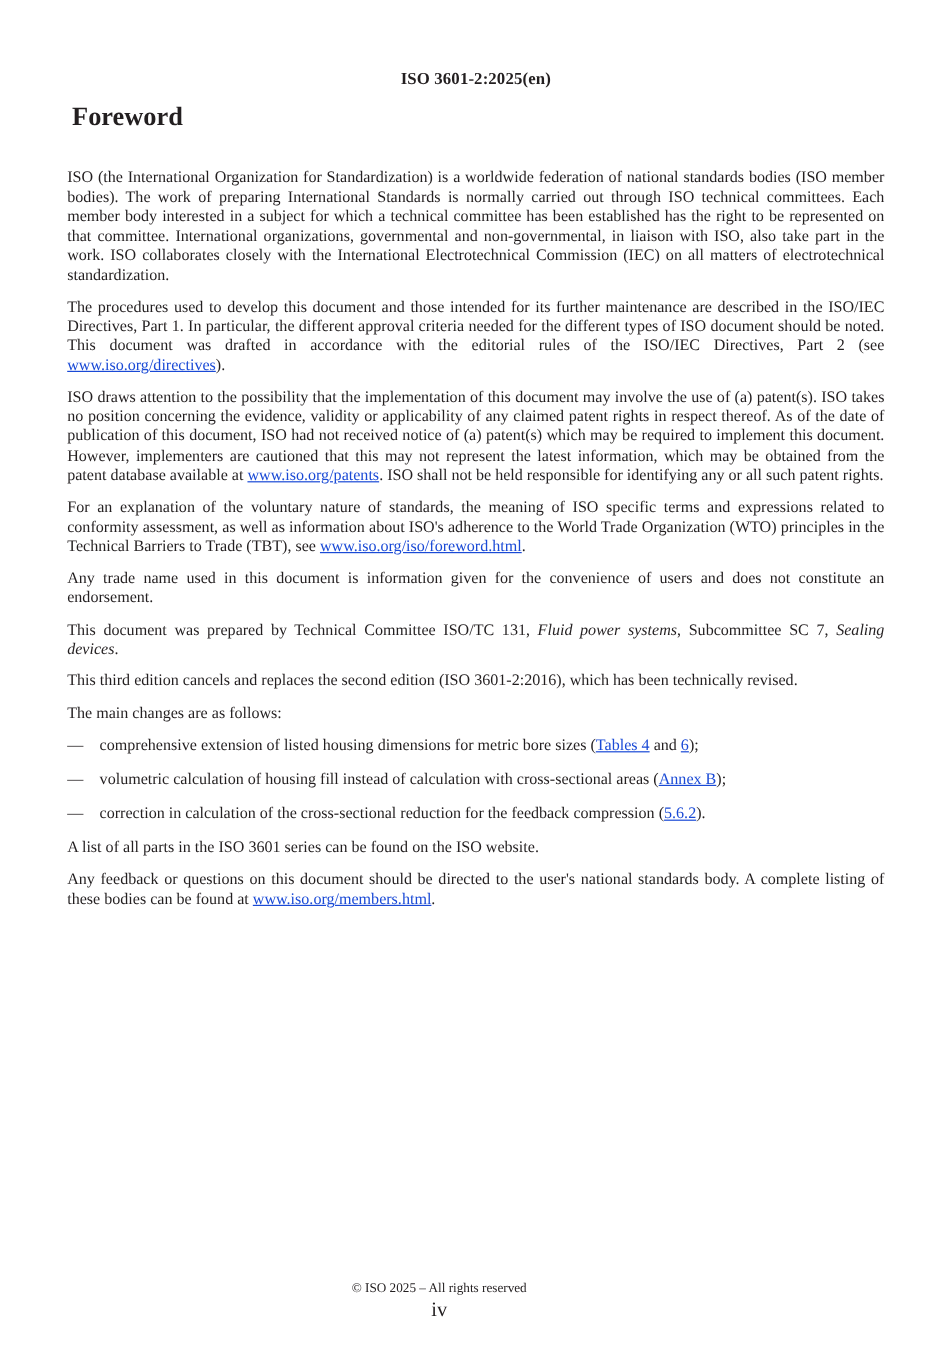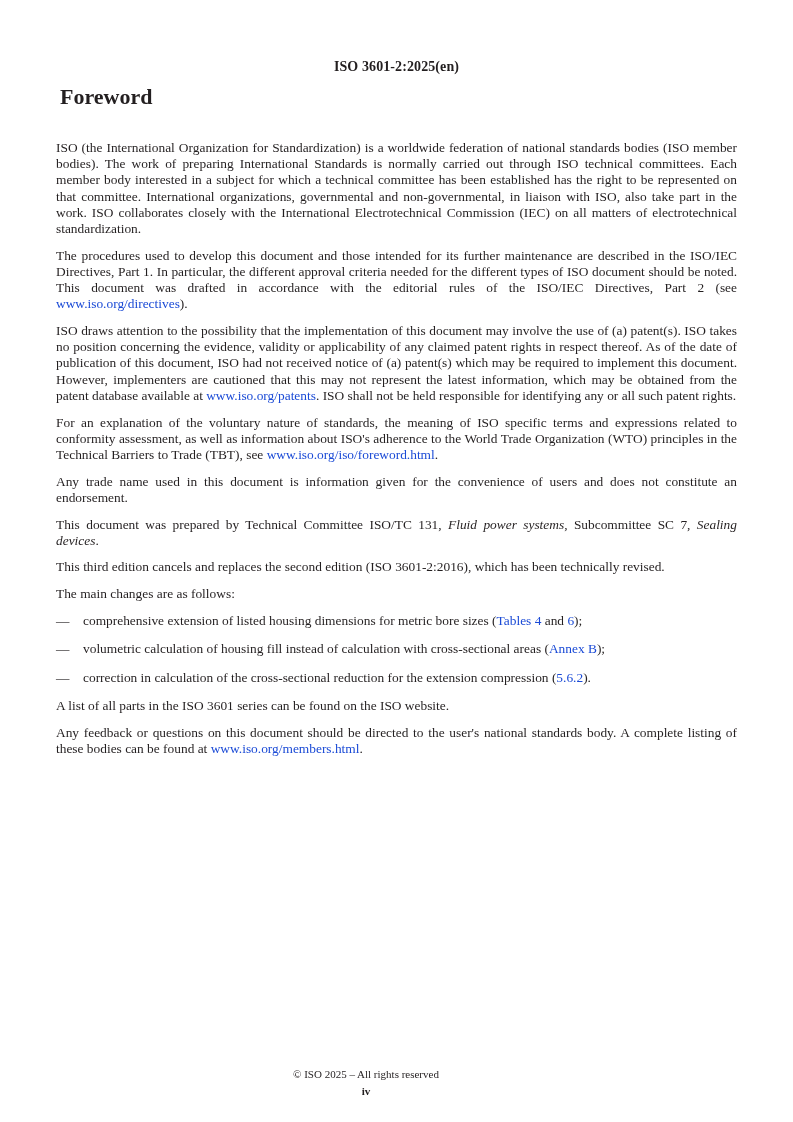--- a/index.html
+++ b/index.html
@@ -12,7 +12,7 @@
   .body { position: absolute; top: 140px; left: 56px; width: 681px; font-size: 13.4px;
           line-height: 16.2px; }
   .body p { margin: 0 0 10.5px 0; text-align: justify; }
-  .body a { color: #1a4ad6; }
+  .body a { color: #1a4ad6; text-decoration: underline; }
   .list { margin: 0 0 10.5px 0; padding: 0; list-style: none; }
   .list li { display: flex; margin-bottom: 12.3px; }
   .list .dash { width: 27px; flex: none; }

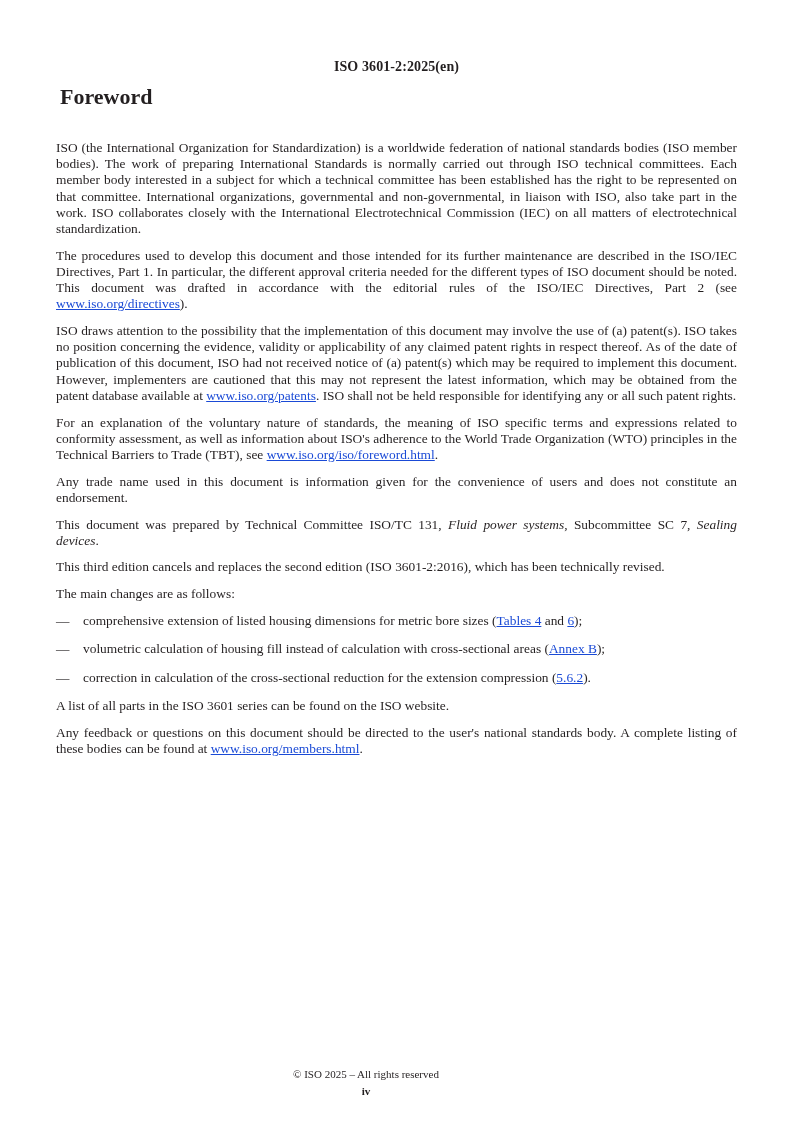--- a/index.html
+++ b/index.html
@@ -55,7 +55,7 @@
     </li>
     <li>
       <span class="dash">—</span>
-      <span><span>correction in calculation of the cross-sectional reduction for the extension compression (</span><a>5.6.2</a><span>).</span></span>
+      <span><span>correction in calculation of the cross-sectional reduction for the feedback compression (</span><a>5.6.2</a><span>).</span></span>
     </li>
   </ul>
 

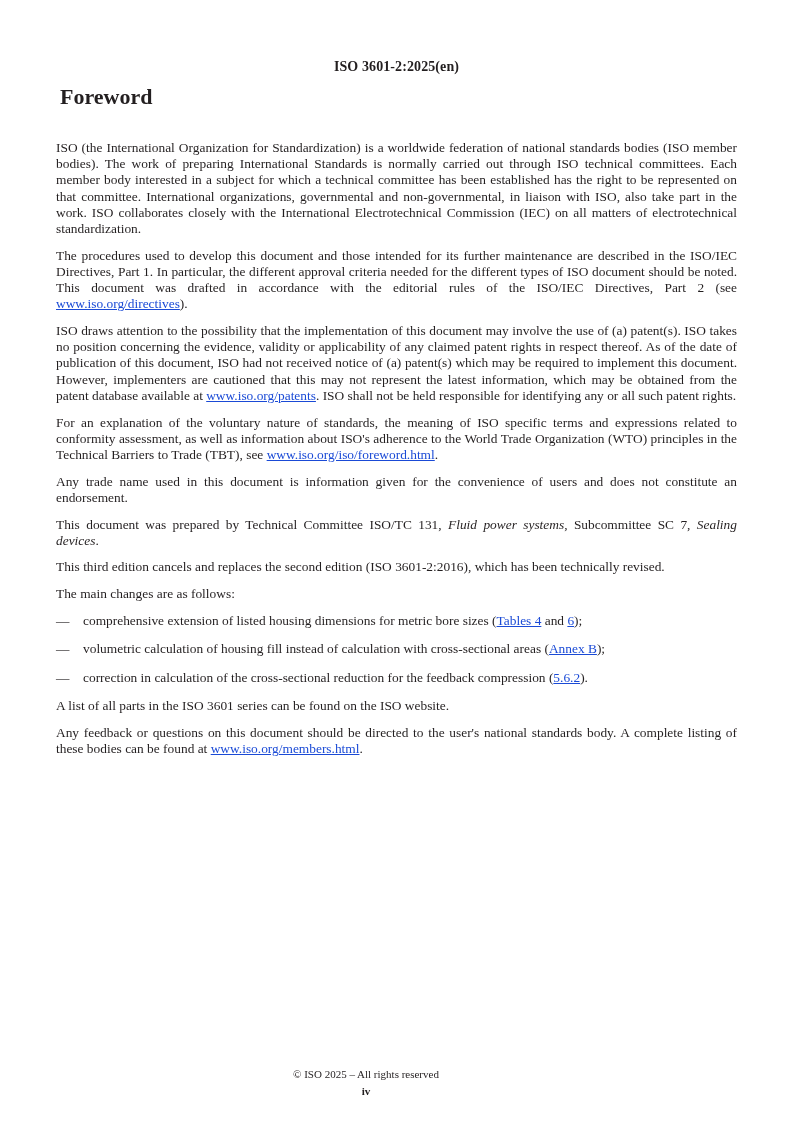--- a/index.html
+++ b/index.html
@@ -18,7 +18,7 @@
   .list .dash { width: 27px; flex: none; }
   .footer { position: absolute; top: 1066px; left: 0; width: 732px; text-align: center;
             font-size: 11px; line-height: 17px; }
-  .pageno { font-size: 11px; font-weight: bold; }
+  .pageno { font-size: 17px; }
 </style>
 </head>
 <body>

